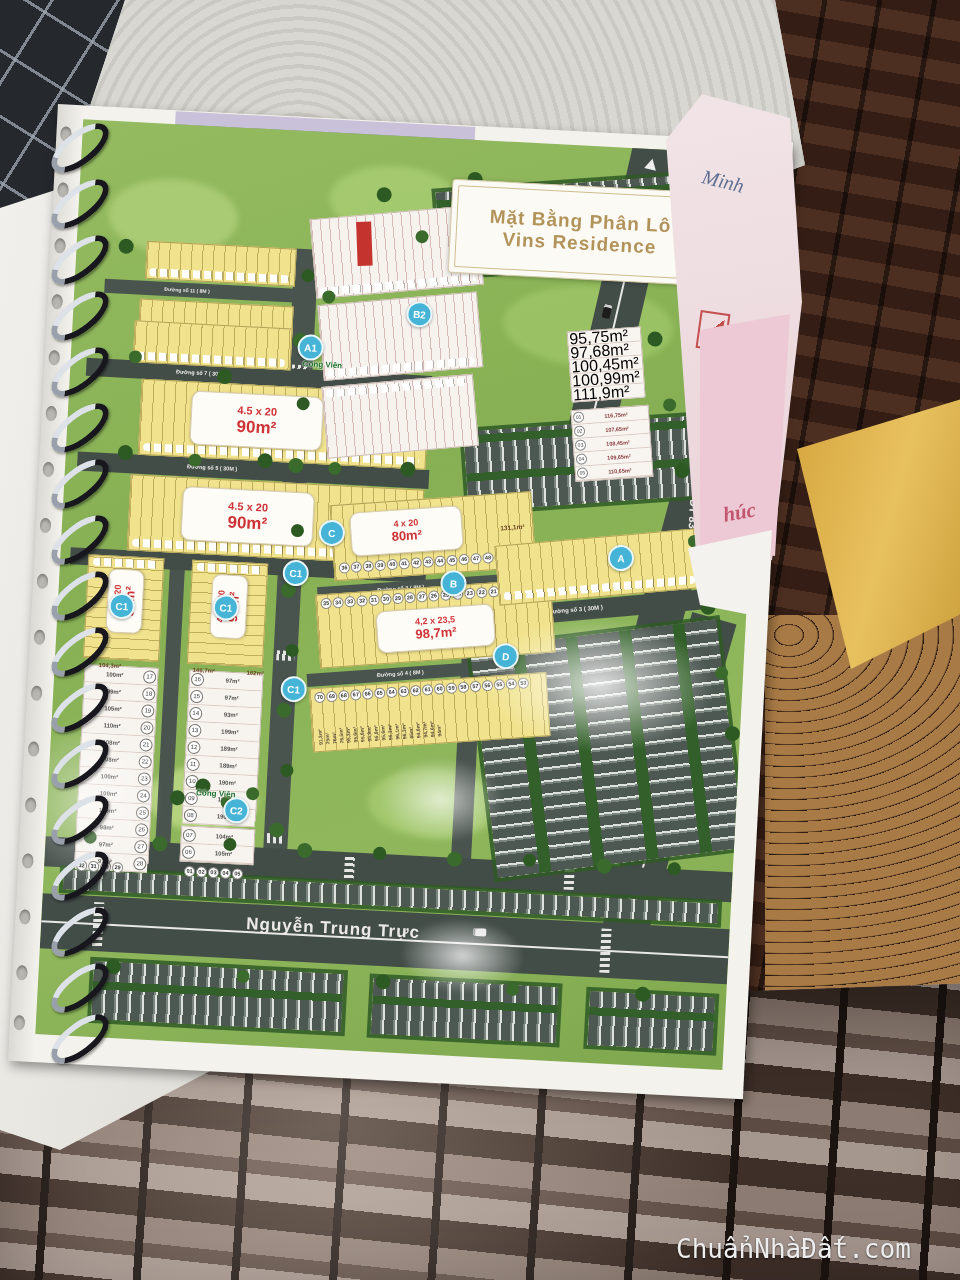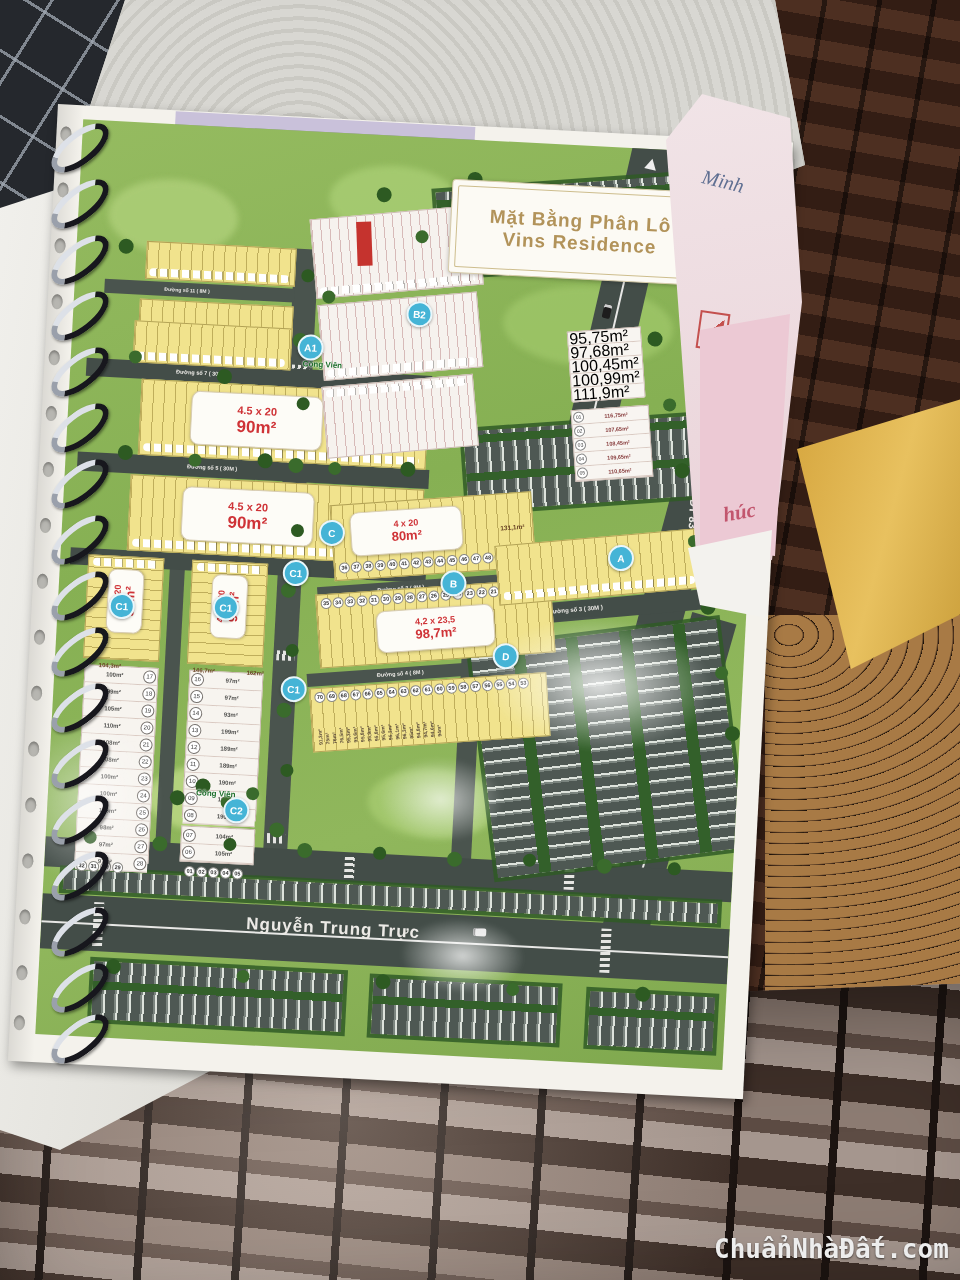--- a/index.html
+++ b/index.html
@@ -146,8 +146,8 @@
   .stamp::after{content:"";position:absolute;left:3px;top:4px;right:3px;bottom:4px;
     background:linear-gradient(135deg,rgba(0,0,0,0) 44%,#c4504e 44% 56%,rgba(0,0,0,0) 56%);}
 
-  .watermark{position:absolute;left:714px;top:1234px;z-index:30;
-    font-family:"DejaVu Sans Mono",monospace;font-size:26px;font-weight:bold;color:#ededed;
+  .watermark{position:absolute;left:676px;top:1234px;z-index:30;
+    font-family:"DejaVu Sans Mono",monospace;font-size:26px;font-weight:normal;color:#ededed;
     text-shadow:0 1px 2px rgba(0,0,0,.6);}
 </style>
 </head>

